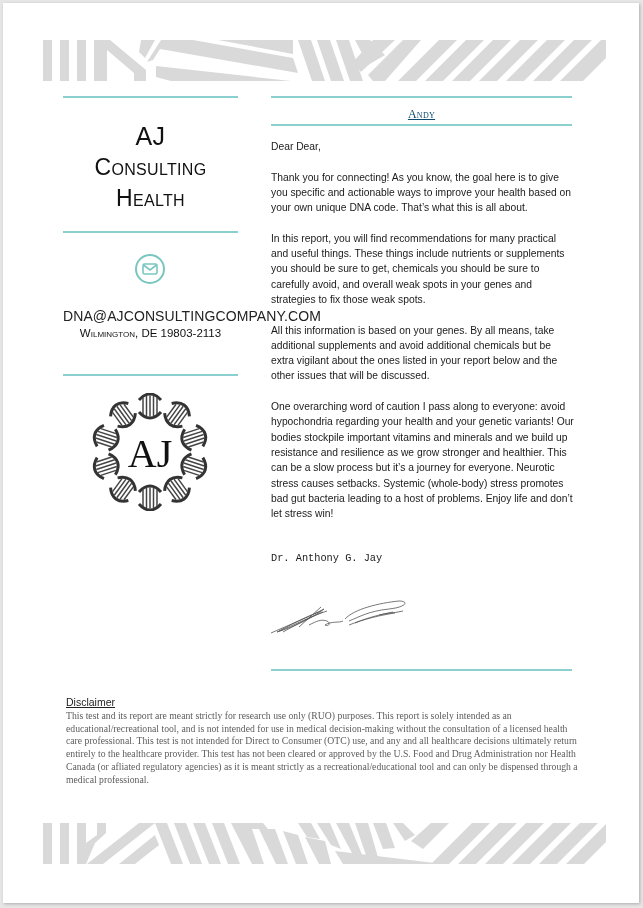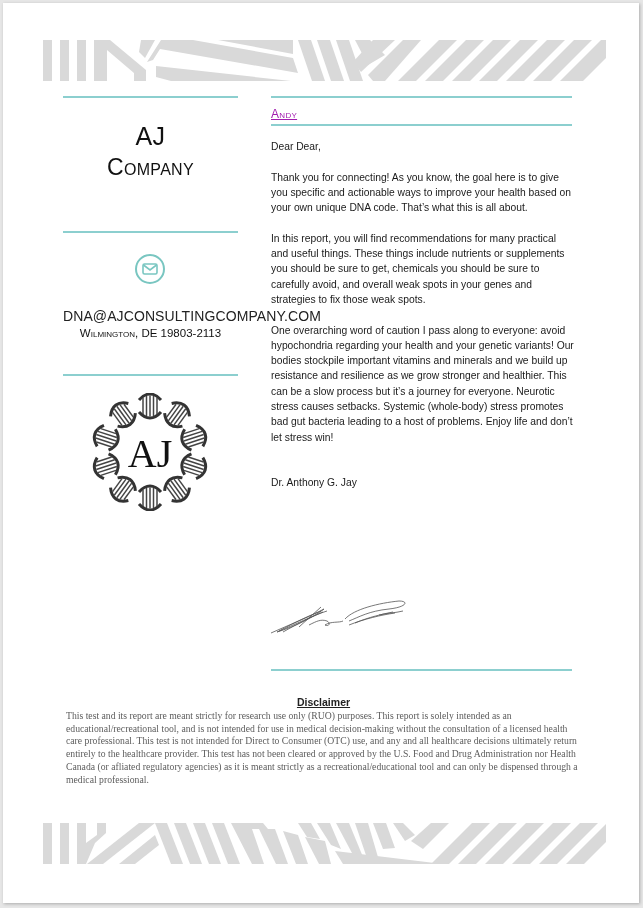--- a/index.html
+++ b/index.html
@@ -80,12 +80,13 @@
   .recipient {
     position: absolute;
     left: 268px; top: 104px; width: 301px;
-    text-align: left;
+    text-align: center;
     font-size: 12px;
     font-variant: small-caps;
     text-decoration: underline;
-    color: #a21caf;
+    color: #0c4a6e;
     letter-spacing: 0.3px;
+    font-family: Liberation Serif, serif;
   }
   .letter {
     position: absolute;

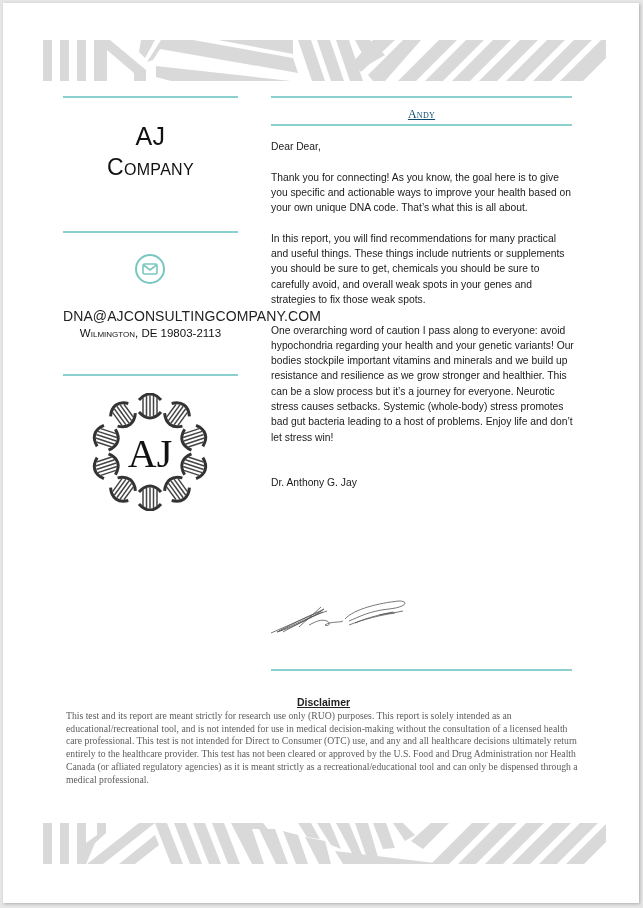--- a/index.html
+++ b/index.html
@@ -159,6 +159,7 @@
 
   <div class="left-col company-name">
     <div class="aj">AJ</div>
+    <div class="sc">Consulting</div>
     <div class="sc">Company</div>
   </div>
 

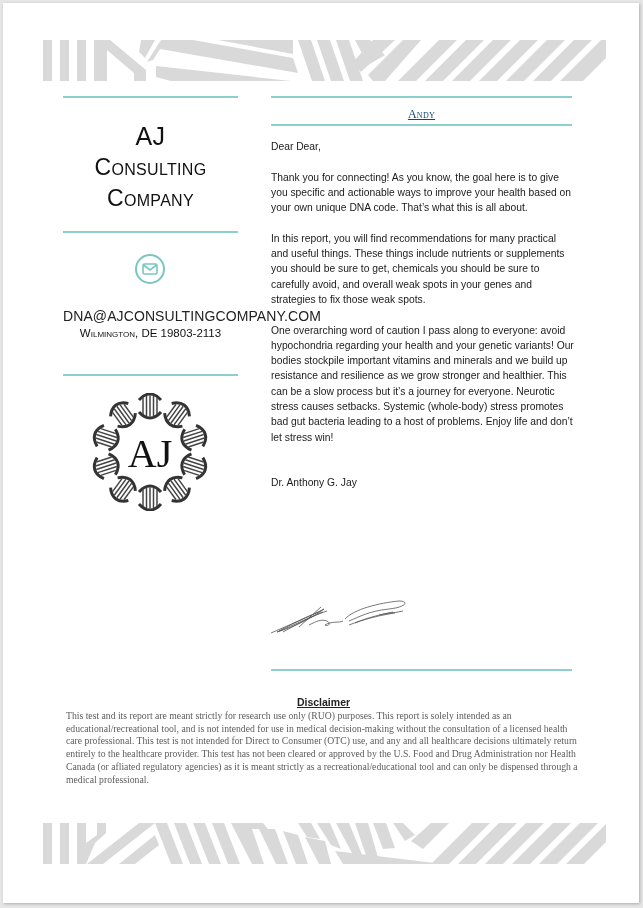--- a/index.html
+++ b/index.html
@@ -160,7 +160,7 @@
   <div class="left-col company-name">
     <div class="aj">AJ</div>
     <div class="sc">Consulting</div>
-    <div class="sc">Company</div>
+    <div class="sc">Health</div>
   </div>
 
   <div class="teal-line" style="left:60px; top:228px; width:175px;"></div>

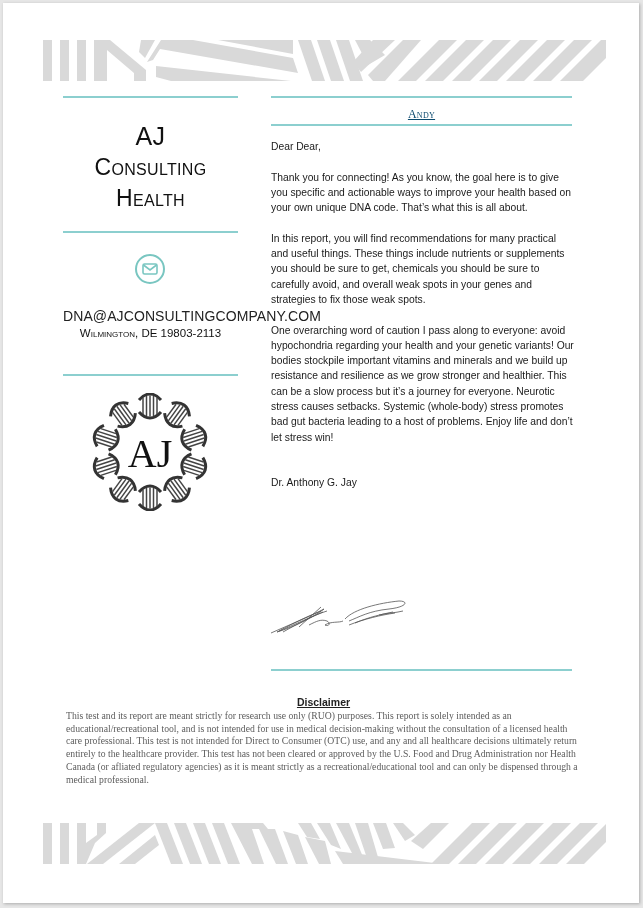--- a/index.html
+++ b/index.html
@@ -233,6 +233,7 @@
     <p>Dear Dear,</p>
     <p>Thank you for connecting! As you know, the goal here is to give you specific and actionable ways to improve your health based on your own unique DNA code. That’s what this is all about.</p>
     <p>In this report, you will find recommendations for many practical and useful things. These things include nutrients or supplements you should be sure to get, chemicals you should be sure to carefully avoid, and overall weak spots in your genes and strategies to fix those weak spots.</p>
+    <p>All this information is based on your genes. By all means, take additional supplements and avoid additional chemicals but be extra vigilant about the ones listed in your report below and the other issues that will be discussed.</p>
     <p style="margin-bottom:30px;">One overarching word of caution I pass along to everyone: avoid hypochondria regarding your health and your genetic variants! Our bodies stockpile important vitamins and minerals and we build up resistance and resilience as we grow stronger and healthier. This can be a slow process but it’s a journey for everyone. Neurotic stress causes setbacks. Systemic (whole-body) stress promotes bad gut bacteria leading to a host of problems. Enjoy life and don’t let stress win!</p>
     <p style="margin-bottom:16px;">Dr. Anthony G. Jay</p>
   </div>

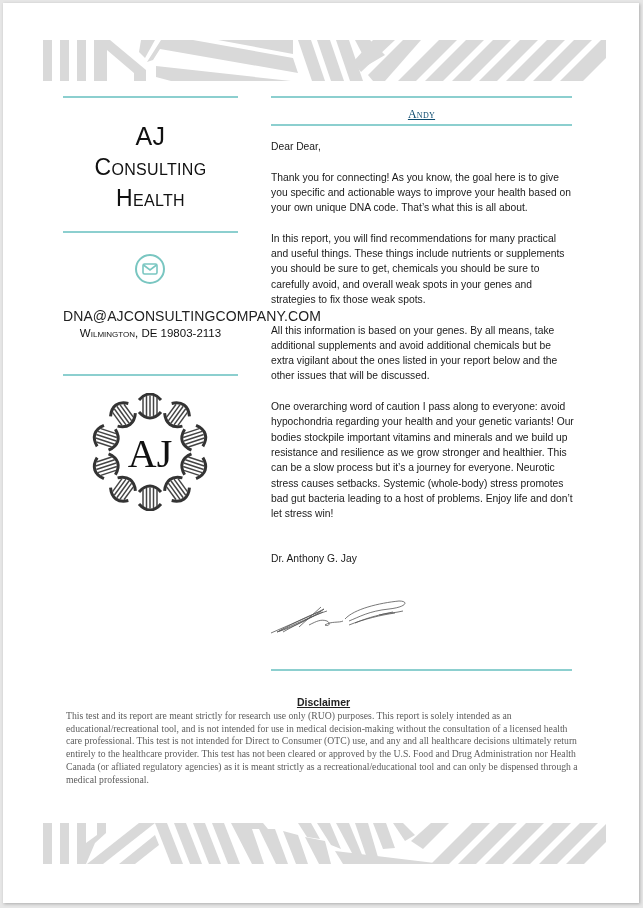--- a/index.html
+++ b/index.html
@@ -235,7 +235,7 @@
     <p>In this report, you will find recommendations for many practical and useful things. These things include nutrients or supplements you should be sure to get, chemicals you should be sure to carefully avoid, and overall weak spots in your genes and strategies to fix those weak spots.</p>
     <p>All this information is based on your genes. By all means, take additional supplements and avoid additional chemicals but be extra vigilant about the ones listed in your report below and the other issues that will be discussed.</p>
     <p style="margin-bottom:30px;">One overarching word of caution I pass along to everyone: avoid hypochondria regarding your health and your genetic variants! Our bodies stockpile important vitamins and minerals and we build up resistance and resilience as we grow stronger and healthier. This can be a slow process but it’s a journey for everyone. Neurotic stress causes setbacks. Systemic (whole-body) stress promotes bad gut bacteria leading to a host of problems. Enjoy life and don’t let stress win!</p>
-    <p style="margin-bottom:16px;">Dr. Anthony G. Jay</p>
+    <p style="margin-bottom:16px;font-family:Liberation Mono, monospace;">Dr. Anthony G. Jay</p>
   </div>
 
   <svg class="signature" viewBox="0 0 146 40">

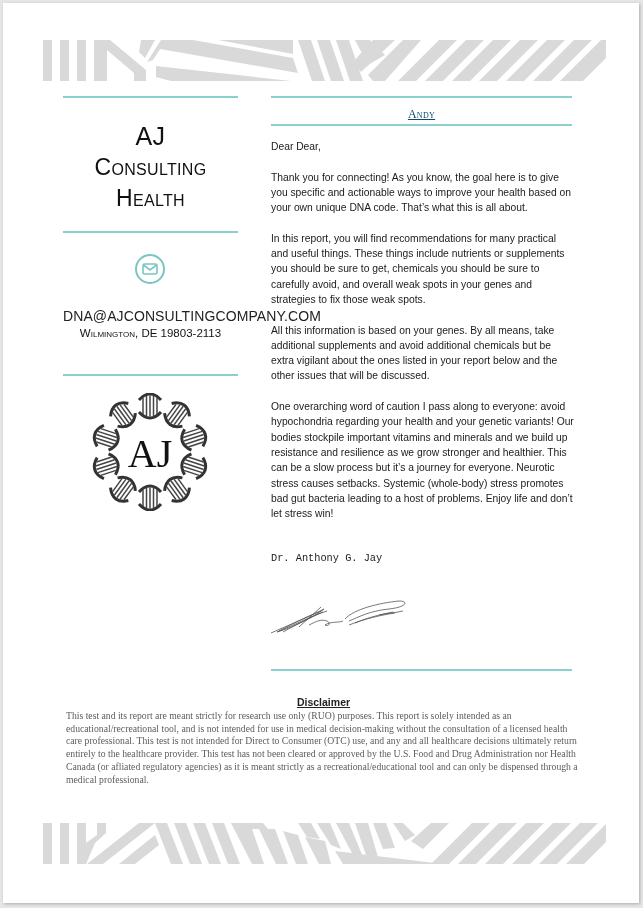--- a/index.html
+++ b/index.html
@@ -109,11 +109,10 @@
   }
   .disclaimer-title {
     font-size: 10.5px;
-    font-weight: bold;
+    font-weight: normal;
     text-decoration: underline;
     color: #222;
     margin-bottom: 2px;
-    text-align: center;
   }
   .disclaimer-body {
     font-size: 9.7px;

